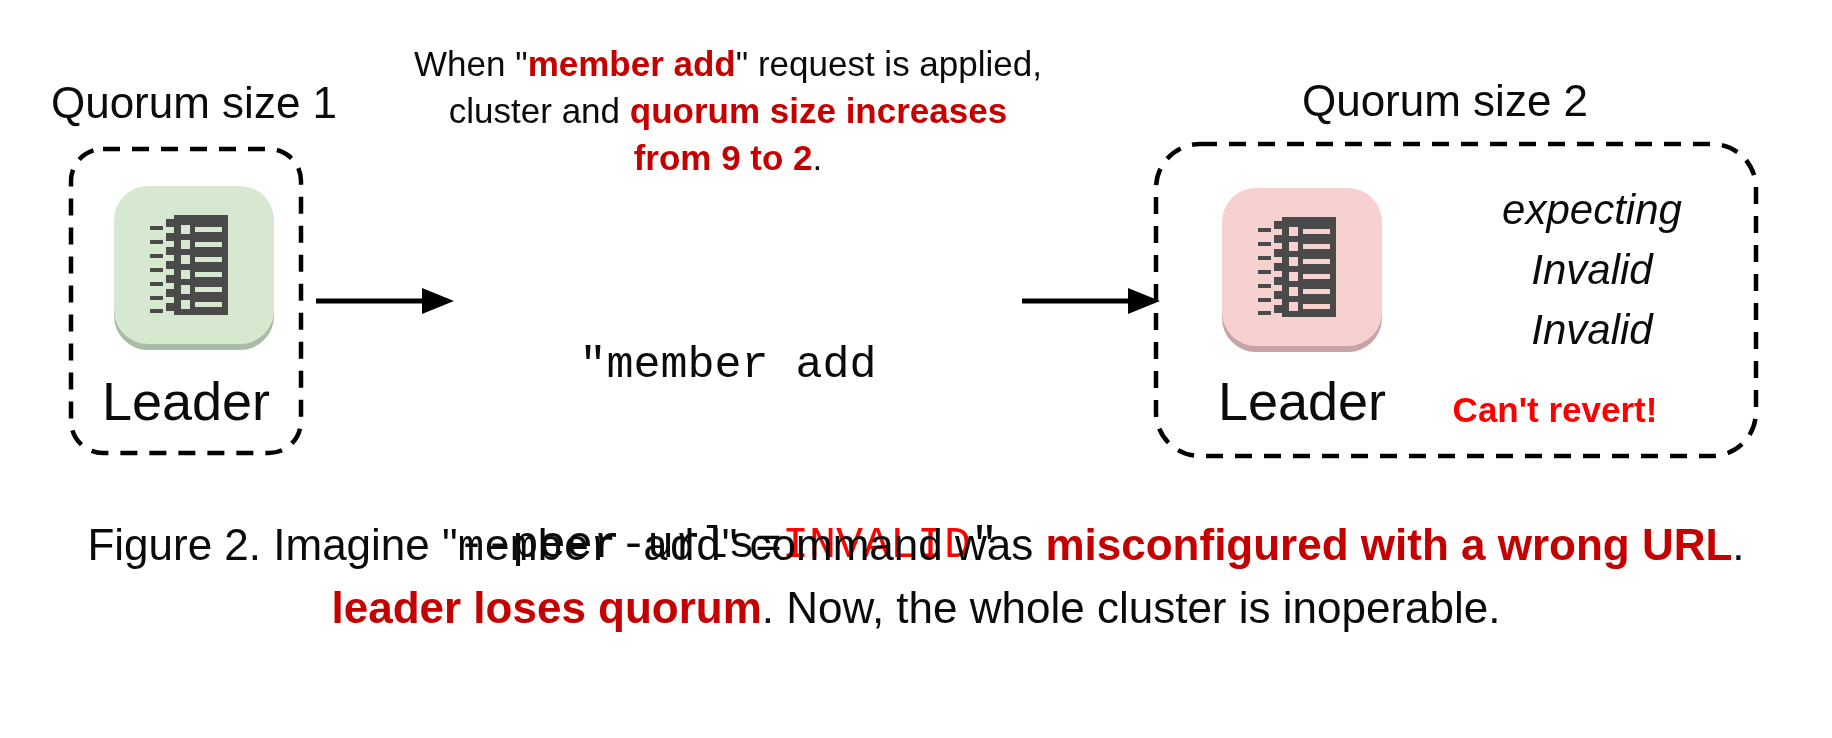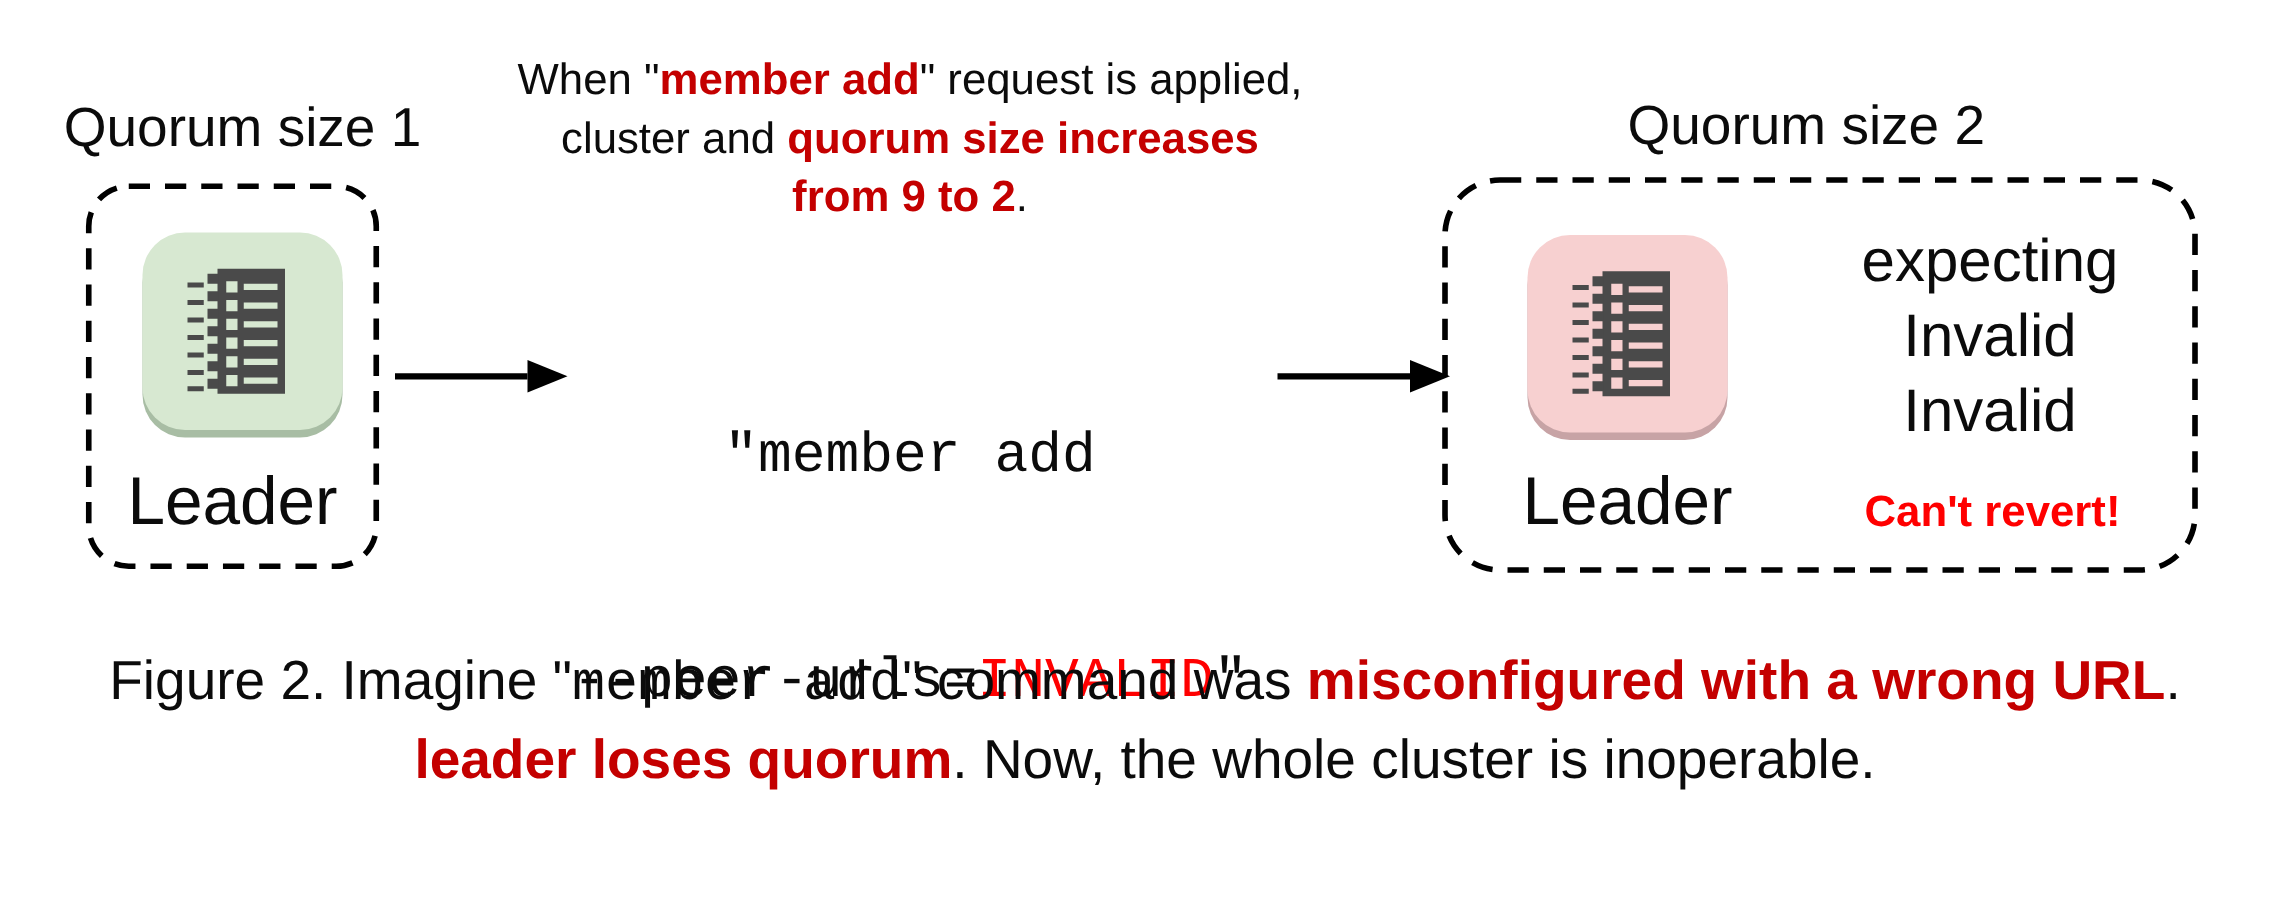--- a/index.html
+++ b/index.html
@@ -67,8 +67,9 @@
   }
 
   .expect {
-    font-size: 48px;
+    font-size: 42px;
     line-height: 60px;
+    font-style: italic;
     text-align: center;
   }
   .warning {

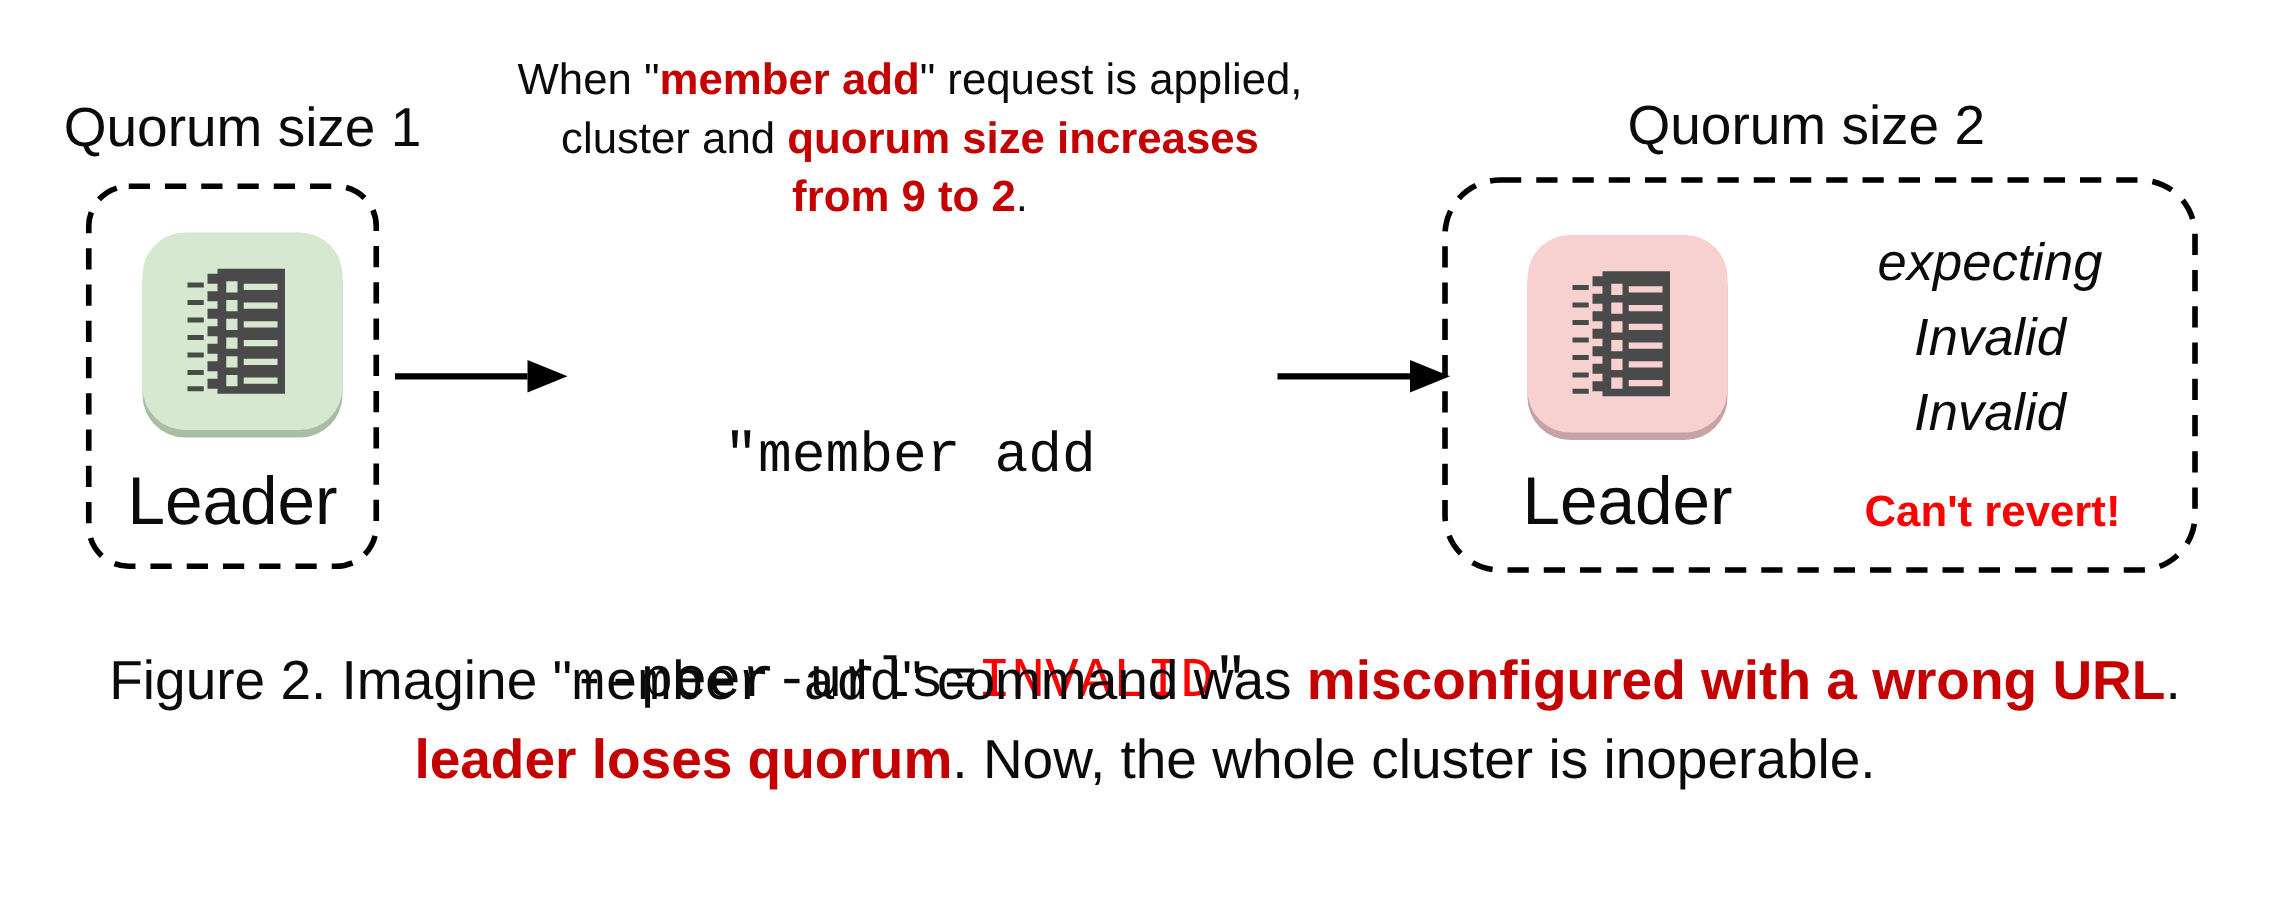--- a/index.html
+++ b/index.html
@@ -207,7 +207,7 @@
     <div>Invalid</div>
   </div>
 
-  <div class="abs warning" style="left:1429px; top:390px; width:330px;text-align:center;">Can't revert!</div>
+  <div class="abs warning" style="left:1390px; top:390px; width:330px;text-align:center;">Can't revert!</div>
 
   <div class="caption">
     <div><span class="fig">Figure 2.</span><span> Imagine "</span><span class="mono">member add</span><span>" command was </span><span class="red-bold">misconfigured with a wrong URL</span><span>.</span></div>

